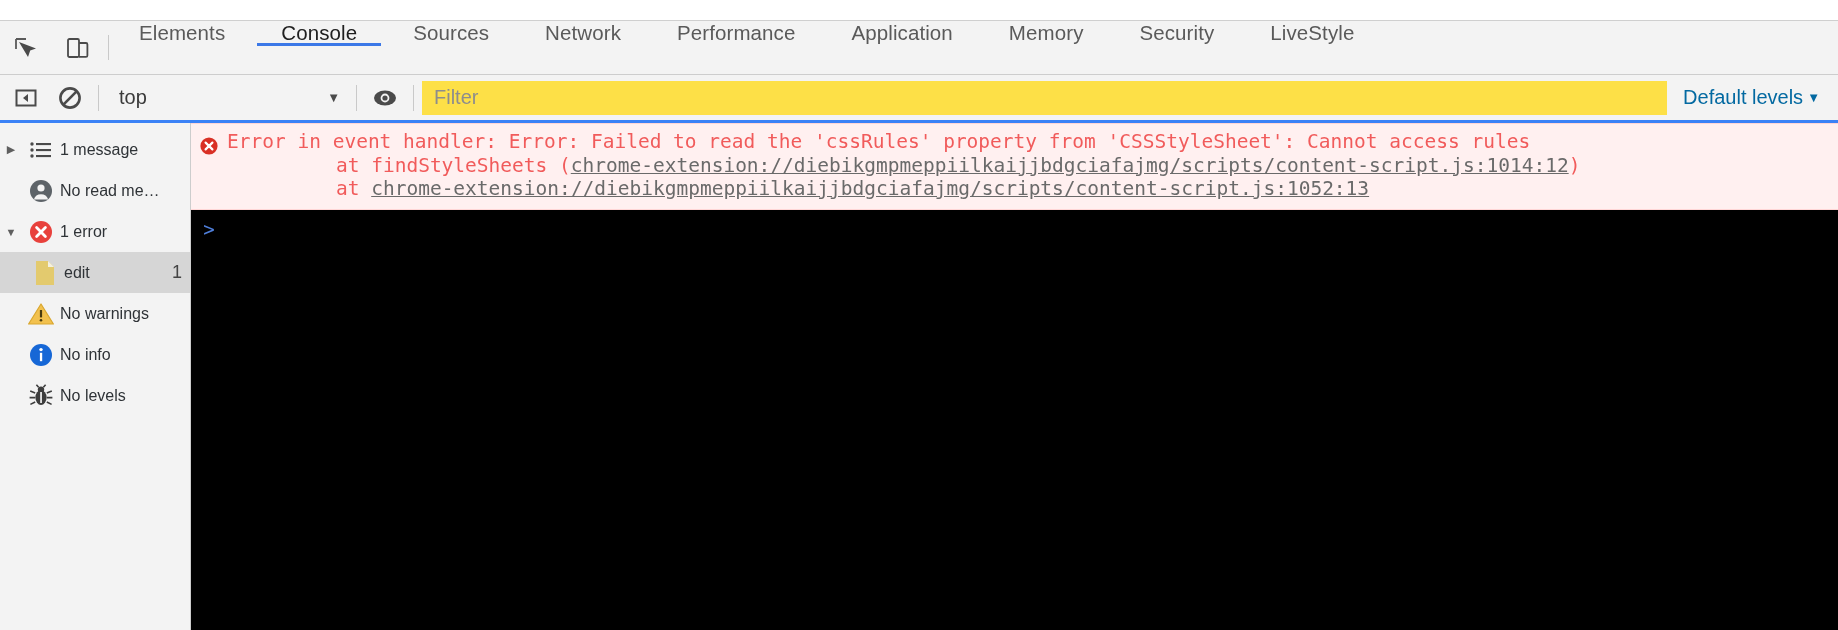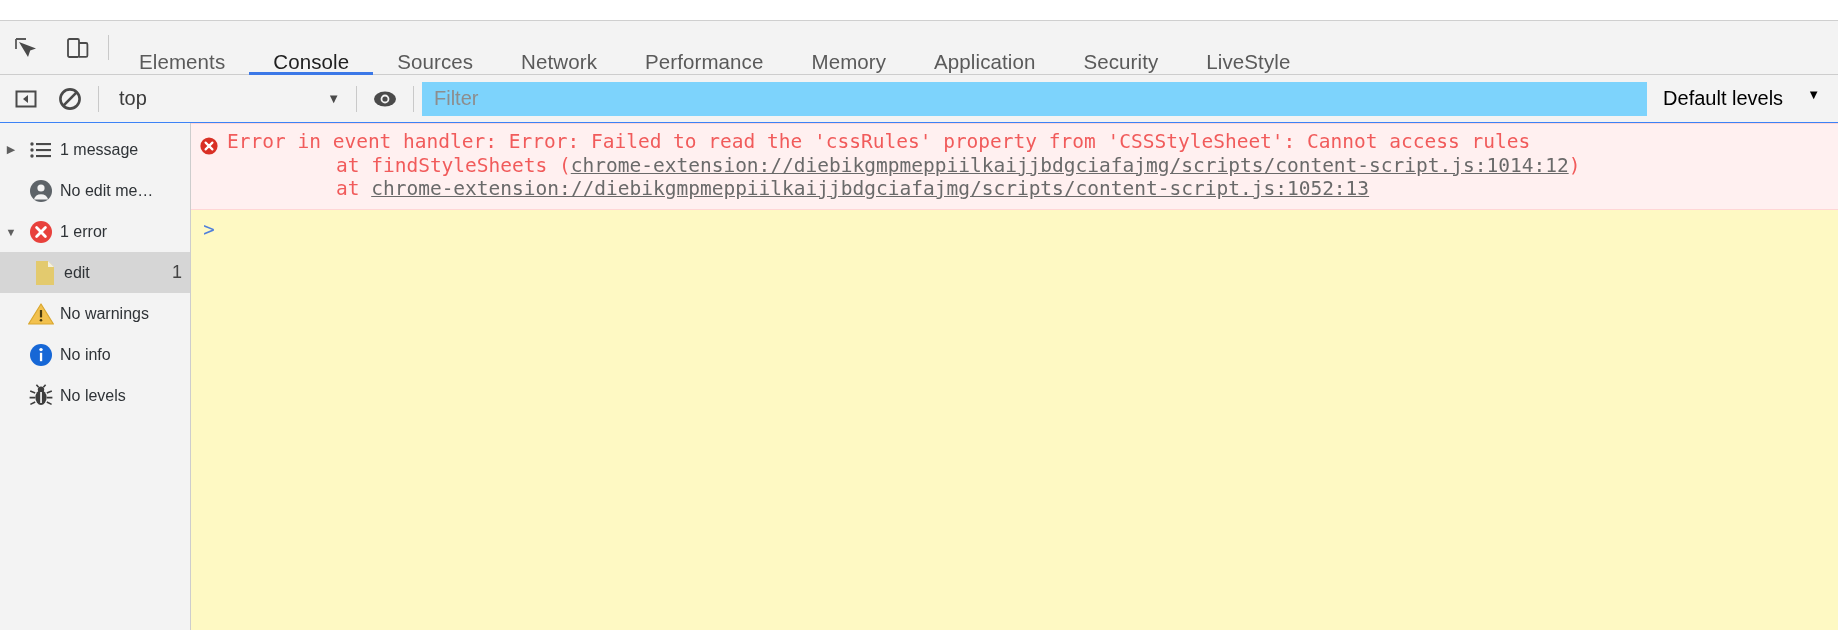--- a/index.html
+++ b/index.html
@@ -32,7 +32,7 @@
     width: 1px; background: #c9c9c9;
     margin: 14px 6px 14px 4px;
   }
-  .tabs { display: flex; align-items: flex-end; }
+  .tabs { display: flex; align-items: flex-start; gap: 8px; }
   .tab {
     display: flex; align-items: center;
     padding: 0 24px;

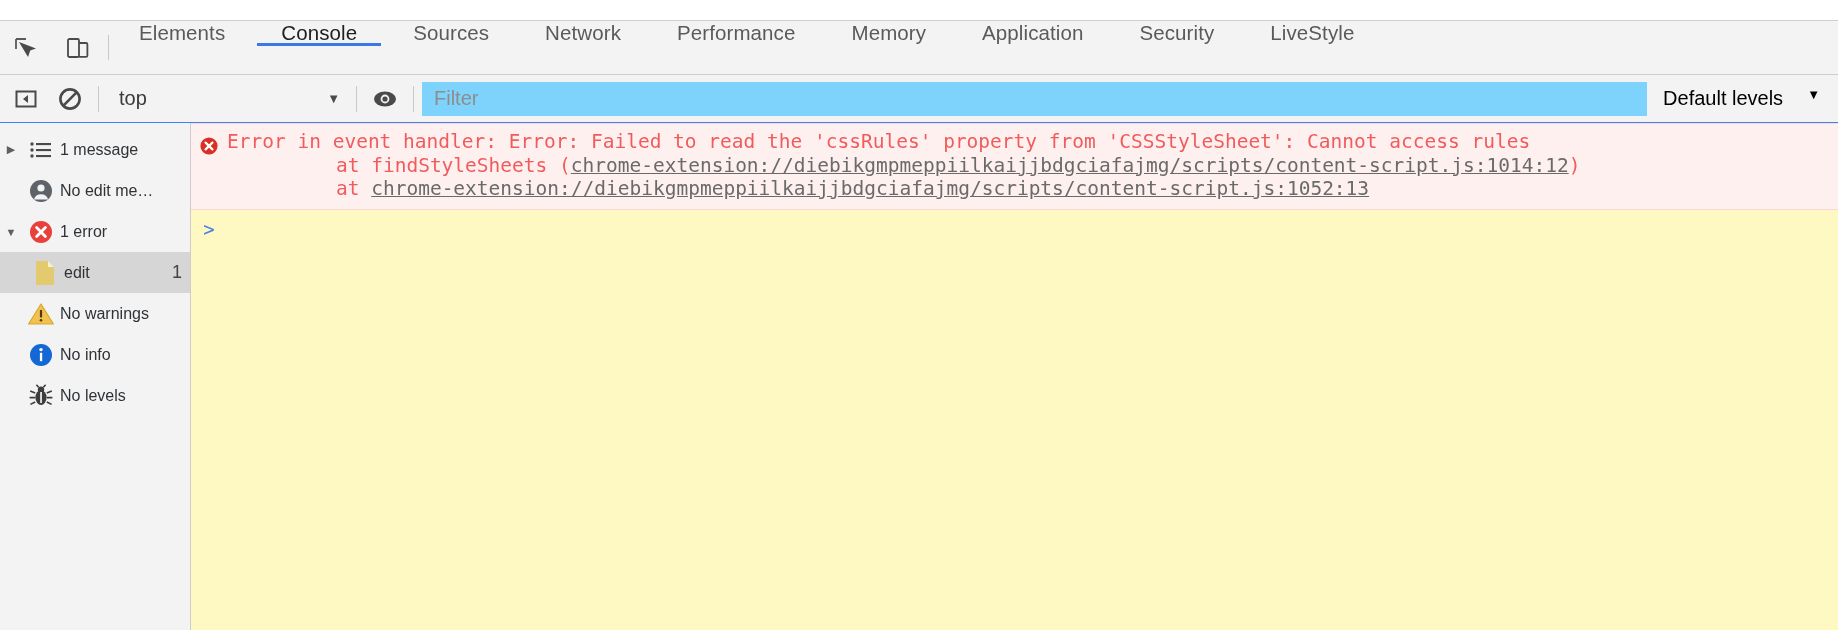--- a/index.html
+++ b/index.html
@@ -216,10 +216,10 @@
         <span>Performance</span>
       </div>
     <div class="tab">
+        <span>Application</span>
+      </div>
+    <div class="tab">
         <span>Memory</span>
-      </div>
-    <div class="tab">
-        <span>Application</span>
       </div>
     <div class="tab">
         <span>Security</span>

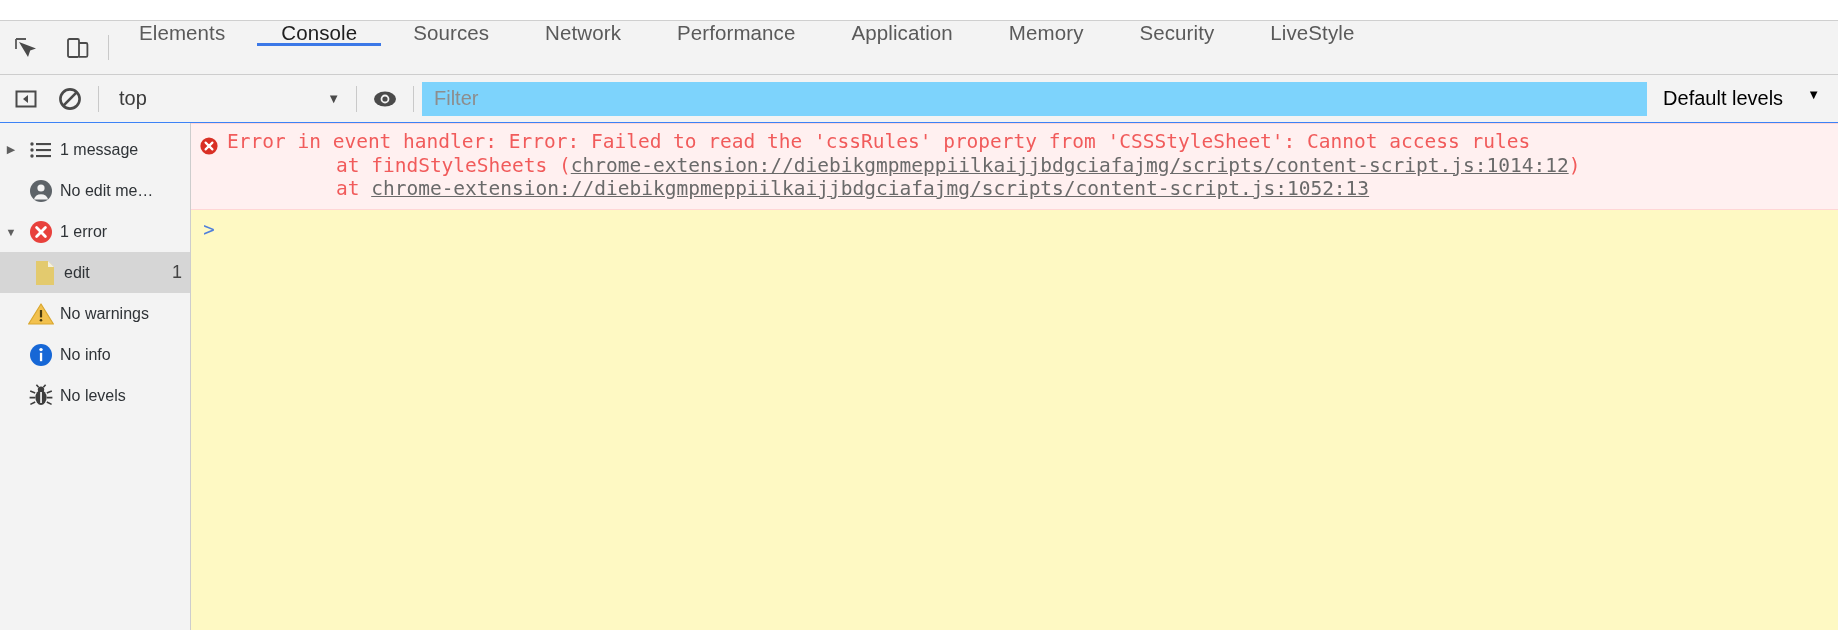--- a/index.html
+++ b/index.html
@@ -56,7 +56,7 @@
   .conbar {
     height: 48px;
     background: #f3f3f3;
-    border-bottom: 1px solid #3b82f6;
+    border-bottom: 3px solid #3b82f6;
     display: flex; align-items: center;
     padding-left: 4px;
   }

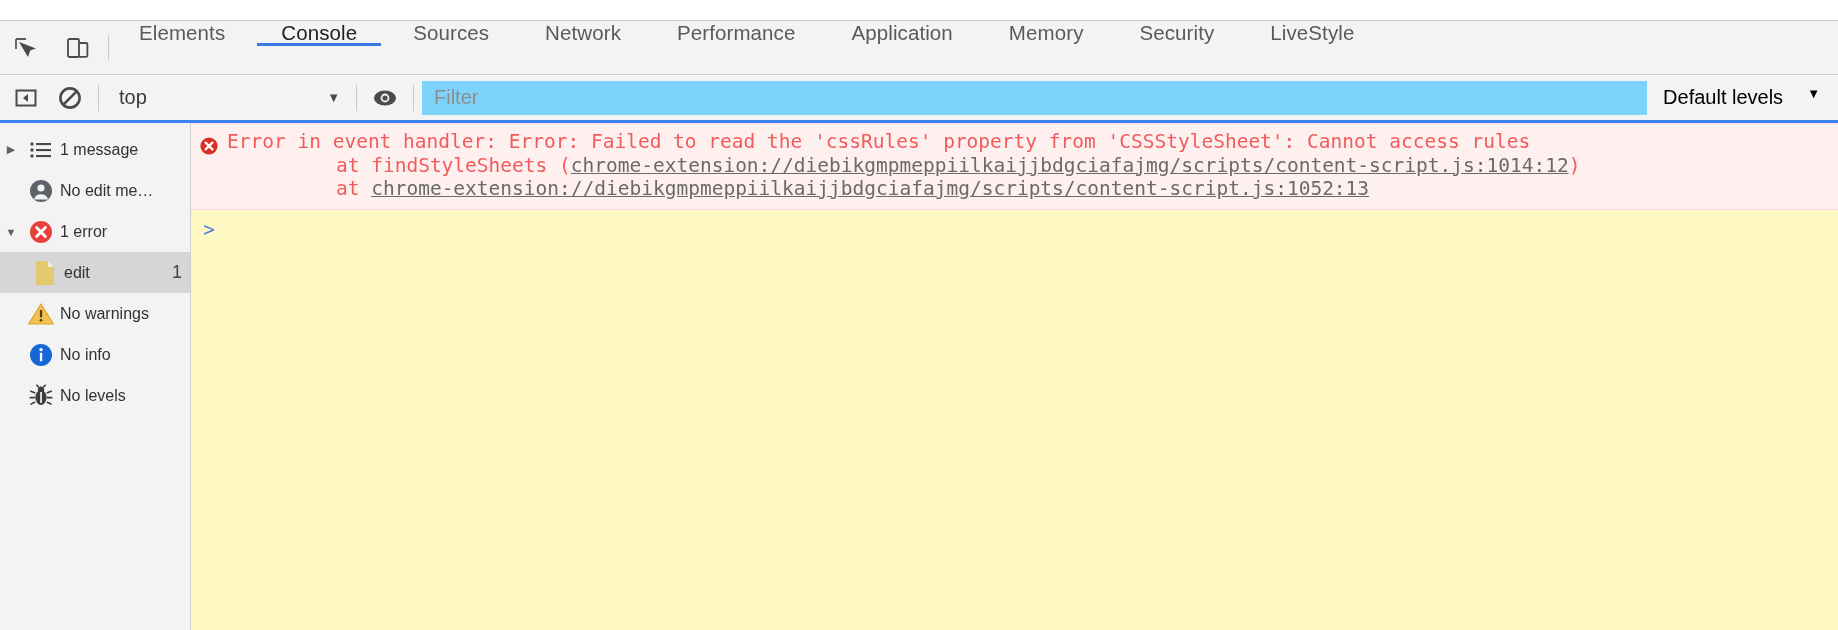--- a/index.html
+++ b/index.html
@@ -78,7 +78,7 @@
   .filter-input {
     flex: 1;
     height: 34px;
-    background: #7dd3fc;
+    background: #fde047;
     border: none;
     outline: none;
     margin: 0 2px;

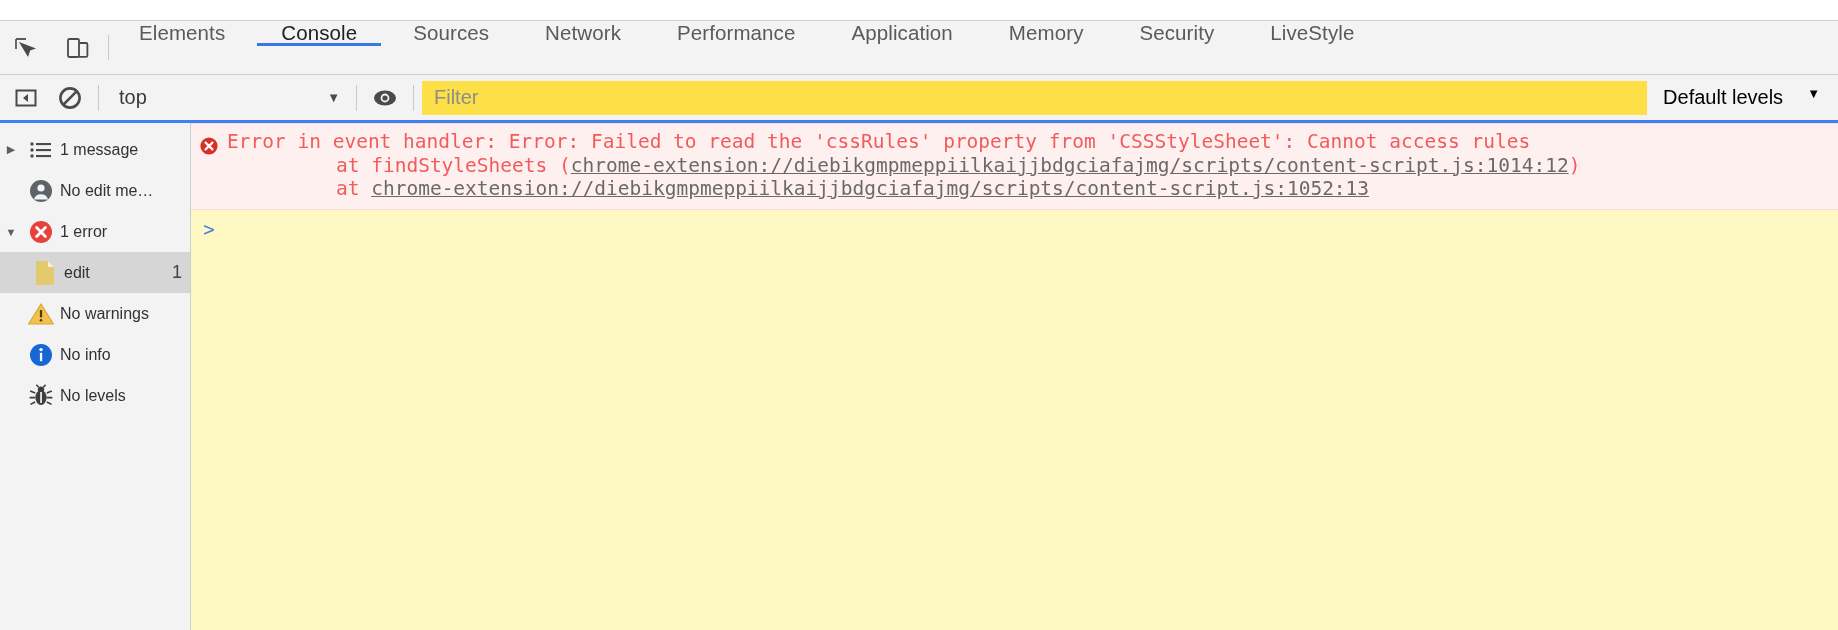--- a/index.html
+++ b/index.html
@@ -89,9 +89,9 @@
   }
   .filter-input::placeholder { color: #8d8d8d; }
   .levels {
-    display: flex; align-items: flex-start; gap: 24px;
+    display: flex; align-items: center; gap: 4px;
     padding: 0 18px 0 14px;
-    font-size: 20px; color: #000000;
+    font-size: 20px; color: #0369a1;
     cursor: pointer; white-space: nowrap;
   }
   .levels .caret { font-size: 13px; }

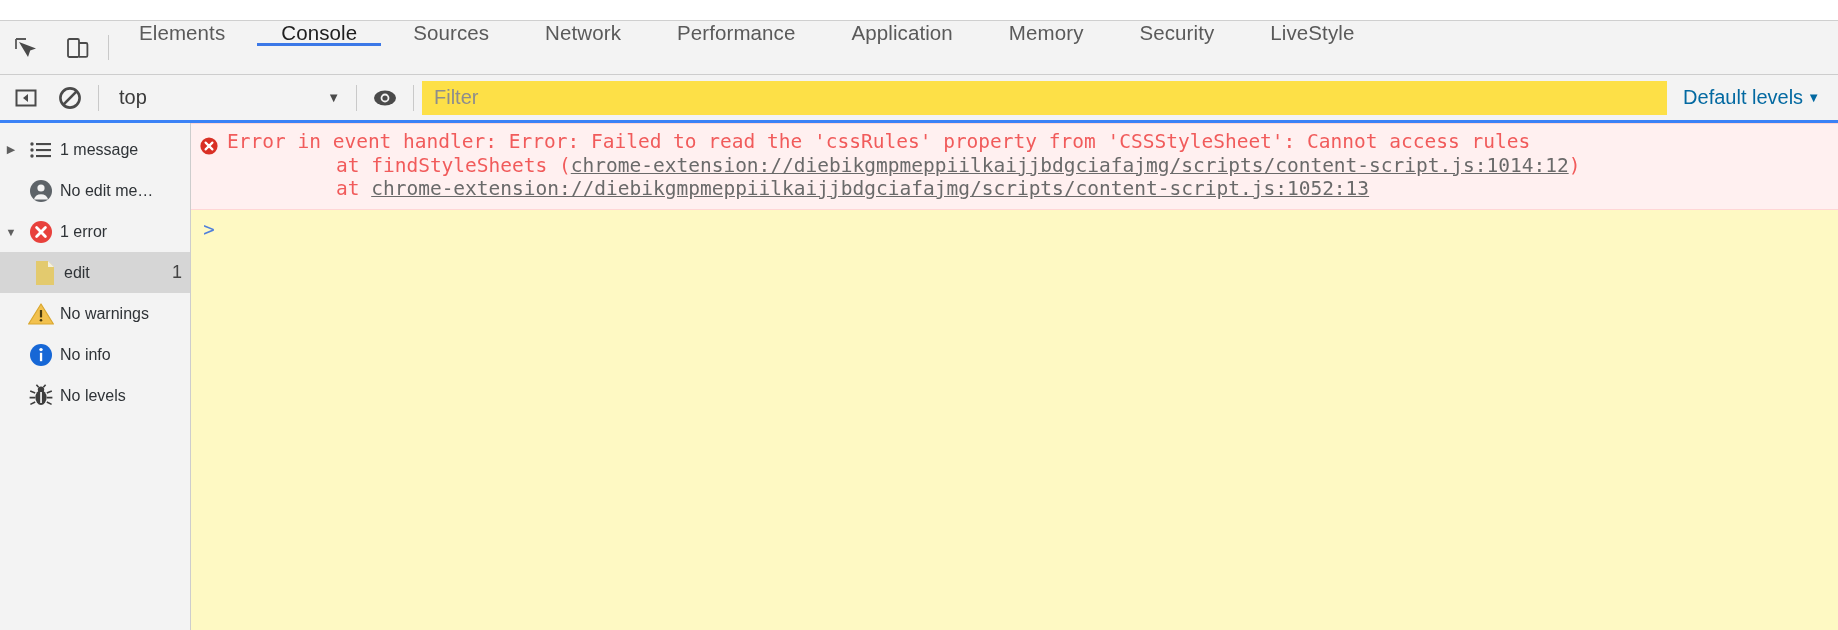--- a/index.html
+++ b/index.html
@@ -137,7 +137,7 @@
   
   .console {
     flex: 1;
-    background: #fef9c3;
+    background: #000000;
     overflow: hidden;
     position: relative;
   }

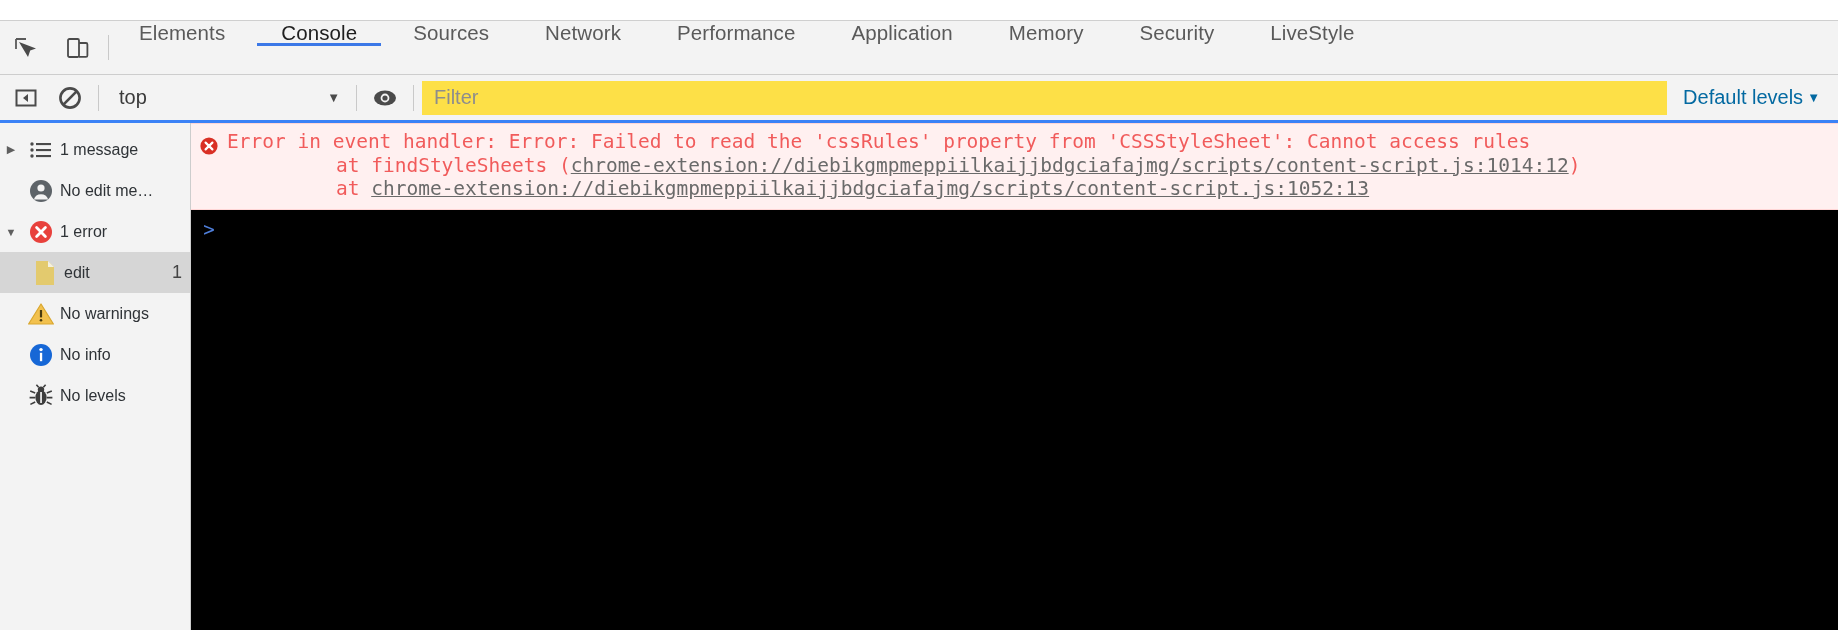--- a/index.html
+++ b/index.html
@@ -301,7 +301,7 @@
           <path d="M5.8 21.4 a7.6 7.6 0 0 1 14.4 0 Z" fill="#f3f3f3"></path>
         </svg>
       </span>
-      <span class="side-label">No edit me…</span>
+      <span class="side-label">No read me…</span>
     </div>
 
     <div class="side-row">

